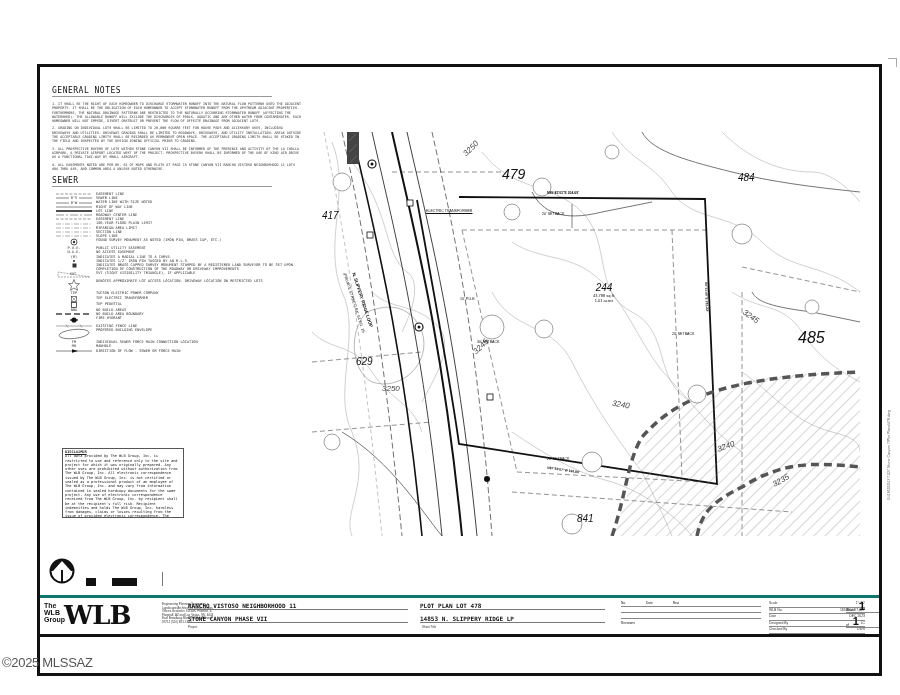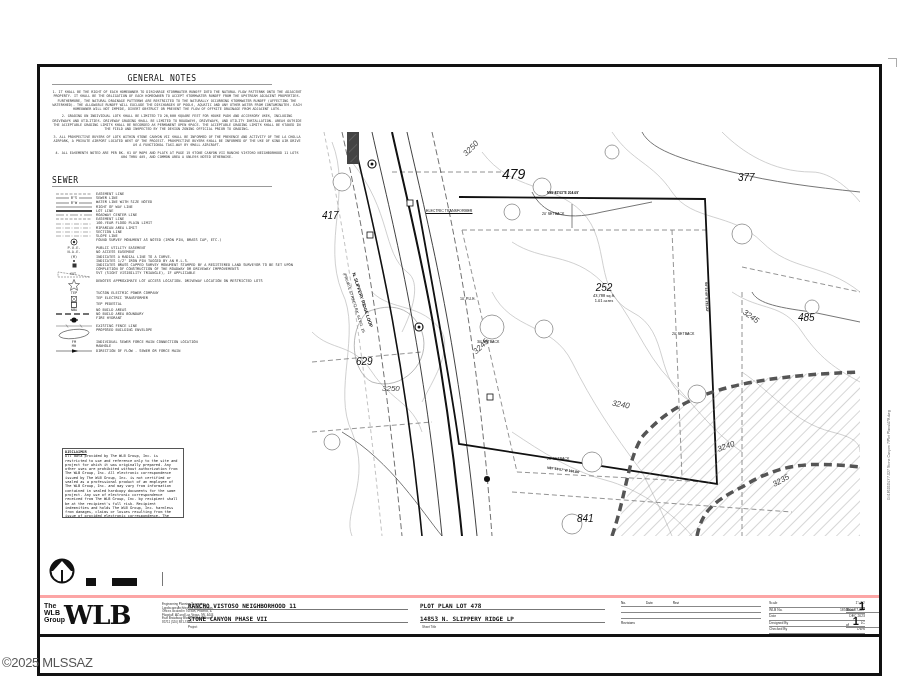--- a/index.html
+++ b/index.html
@@ -6,7 +6,7 @@
   body{width:900px;height:695px;position:relative;overflow:hidden;font-family:"Liberation Sans",sans-serif;color:#111;}
   .sheet{position:absolute;left:37px;top:64px;width:845px;height:612px;border:3px solid #111;box-sizing:border-box;}
   .corner-mark{position:absolute;left:888px;top:58px;width:8px;height:8px;border-top:1px solid #aaa;border-right:1px solid #aaa;}
-  .notes{position:absolute;left:52px;top:74px;width:250px;text-align:center;}
+  .notes{position:absolute;left:52px;top:86px;width:250px;}
   .h{font-family:"DejaVu Sans Mono",monospace;font-size:8px;letter-spacing:0.5px;border-bottom:1.5px solid #999;padding-bottom:1px;width:88%;margin-bottom:5px;}
   .note{font-family:"DejaVu Sans Mono",monospace;font-size:3.4px;line-height:4.3px;color:#333;margin-bottom:3px;text-transform:uppercase;}
   .legend{position:absolute;left:52px;top:176px;width:250px;}

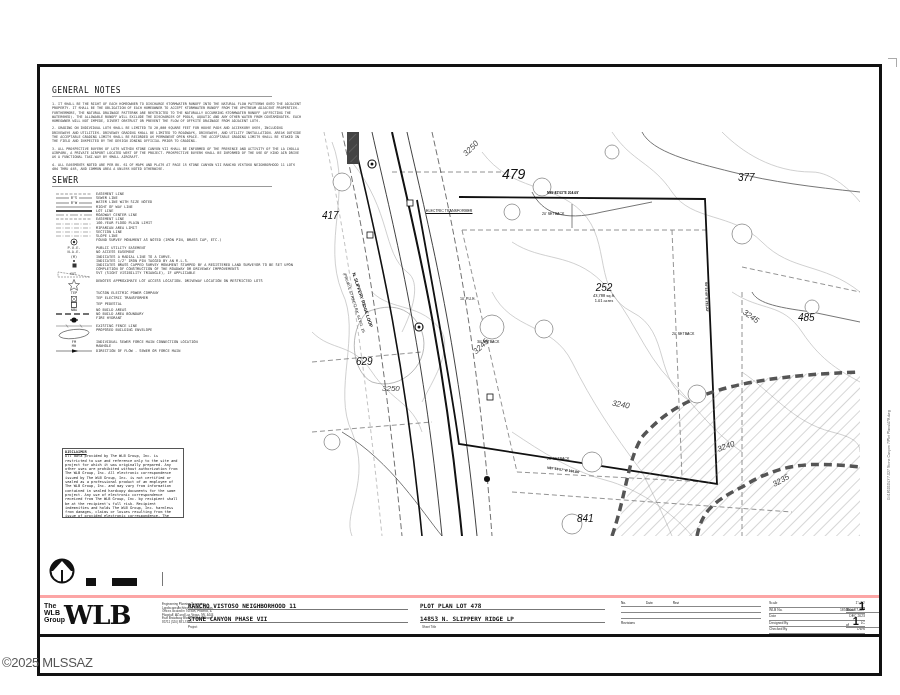--- a/index.html
+++ b/index.html
@@ -392,7 +392,7 @@
 
   
   <div style="position:absolute;left:190px;top:34px;font-size:14px;font-style:italic;">479</div>
-  <div style="position:absolute;left:426px;top:40px;font-size:10px;font-style:italic;">377</div>
+  <div style="position:absolute;left:426px;top:40px;font-size:10px;font-style:italic;">484</div>
   <div style="position:absolute;left:10px;top:78px;font-size:10px;font-style:italic;">417</div>
   <div style="position:absolute;left:486px;top:180px;font-size:10px;font-style:italic;">485</div>
   <div style="position:absolute;left:44px;top:224px;font-size:10px;font-style:italic;">629</div>

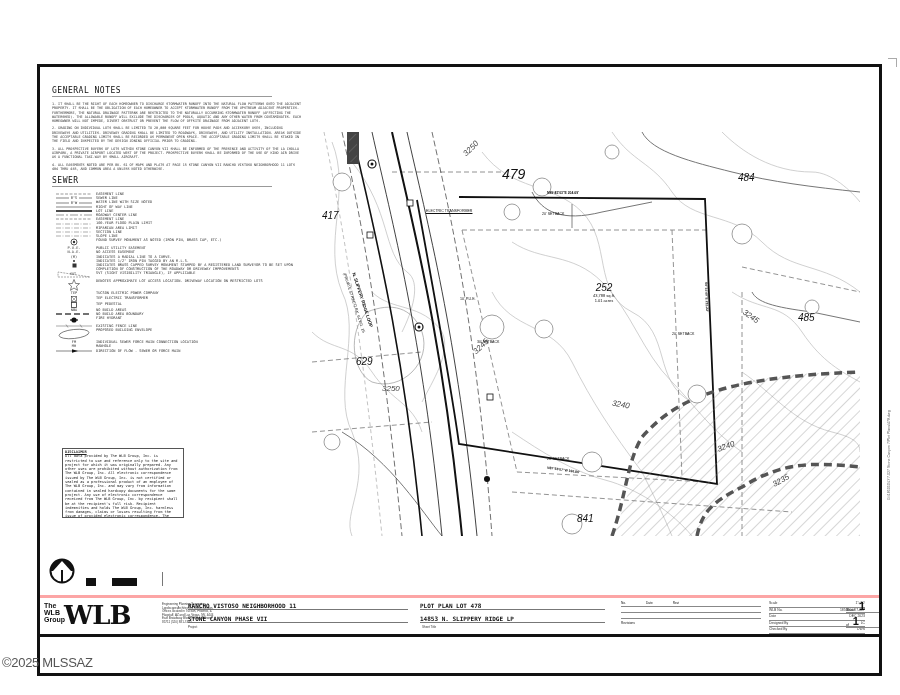--- a/index.html
+++ b/index.html
@@ -399,7 +399,7 @@
   <div style="position:absolute;left:265px;top:381px;font-size:10px;font-style:italic;">841</div>
 
   <div style="position:absolute;left:262px;top:150px;text-align:center;width:60px;">
-    <div style="font-size:10px;font-style:italic;">252</div>
+    <div style="font-size:10px;font-style:italic;">244</div>
     <div style="font-size:4px;">43,788 sq.ft.</div>
     <div style="font-size:4px;">1.01 acres</div>
   </div>

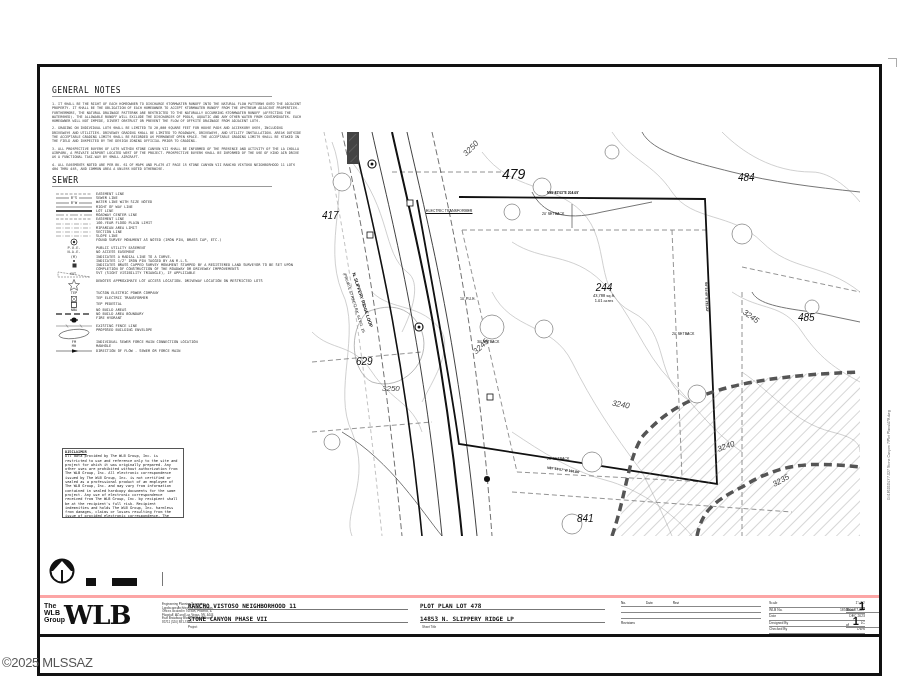--- a/index.html
+++ b/index.html
@@ -394,7 +394,7 @@
   <div style="position:absolute;left:190px;top:34px;font-size:14px;font-style:italic;">479</div>
   <div style="position:absolute;left:426px;top:40px;font-size:10px;font-style:italic;">484</div>
   <div style="position:absolute;left:10px;top:78px;font-size:10px;font-style:italic;">417</div>
-  <div style="position:absolute;left:486px;top:180px;font-size:10px;font-style:italic;">485</div>
+  <div style="position:absolute;left:486px;top:197px;font-size:16px;font-style:italic;">485</div>
   <div style="position:absolute;left:44px;top:224px;font-size:10px;font-style:italic;">629</div>
   <div style="position:absolute;left:265px;top:381px;font-size:10px;font-style:italic;">841</div>
 

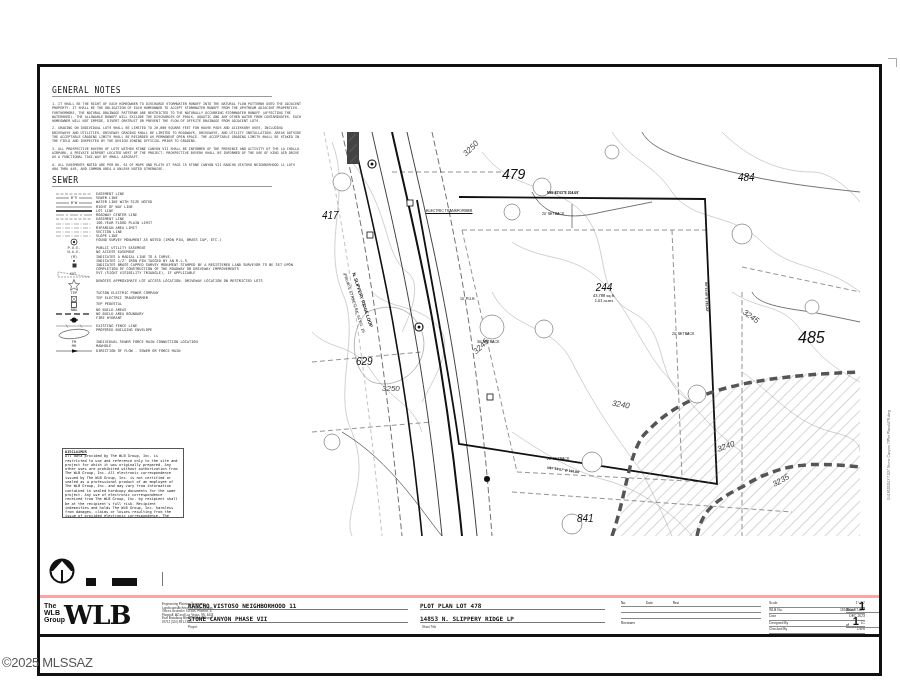--- a/index.html
+++ b/index.html
@@ -18,7 +18,7 @@
   .north{position:absolute;left:49px;top:558px;width:26px;height:26px;}
   .scalebar{position:absolute;top:578px;height:8px;background:#111;}
   .map{position:absolute;left:312px;top:132px;width:548px;height:404px;overflow:hidden;}
-  .titleblock{position:absolute;left:40px;top:595px;width:839px;height:36px;border-top:3px solid #fca5a5;border-bottom:3px solid #111;}
+  .titleblock{position:absolute;left:40px;top:595px;width:839px;height:36px;border-top:3px solid #0f766e;border-bottom:3px solid #111;}
   .tb-logo{position:absolute;left:4px;top:4px;width:106px;height:28px;}
   .tb-small{position:absolute;left:122px;top:5px;width:56px;font-size:3px;line-height:3.6px;color:#333;}
   .tb-field{position:absolute;font-family:"DejaVu Sans Mono",monospace;font-weight:bold;font-size:6px;border-bottom:1px solid #777;white-space:nowrap;}

